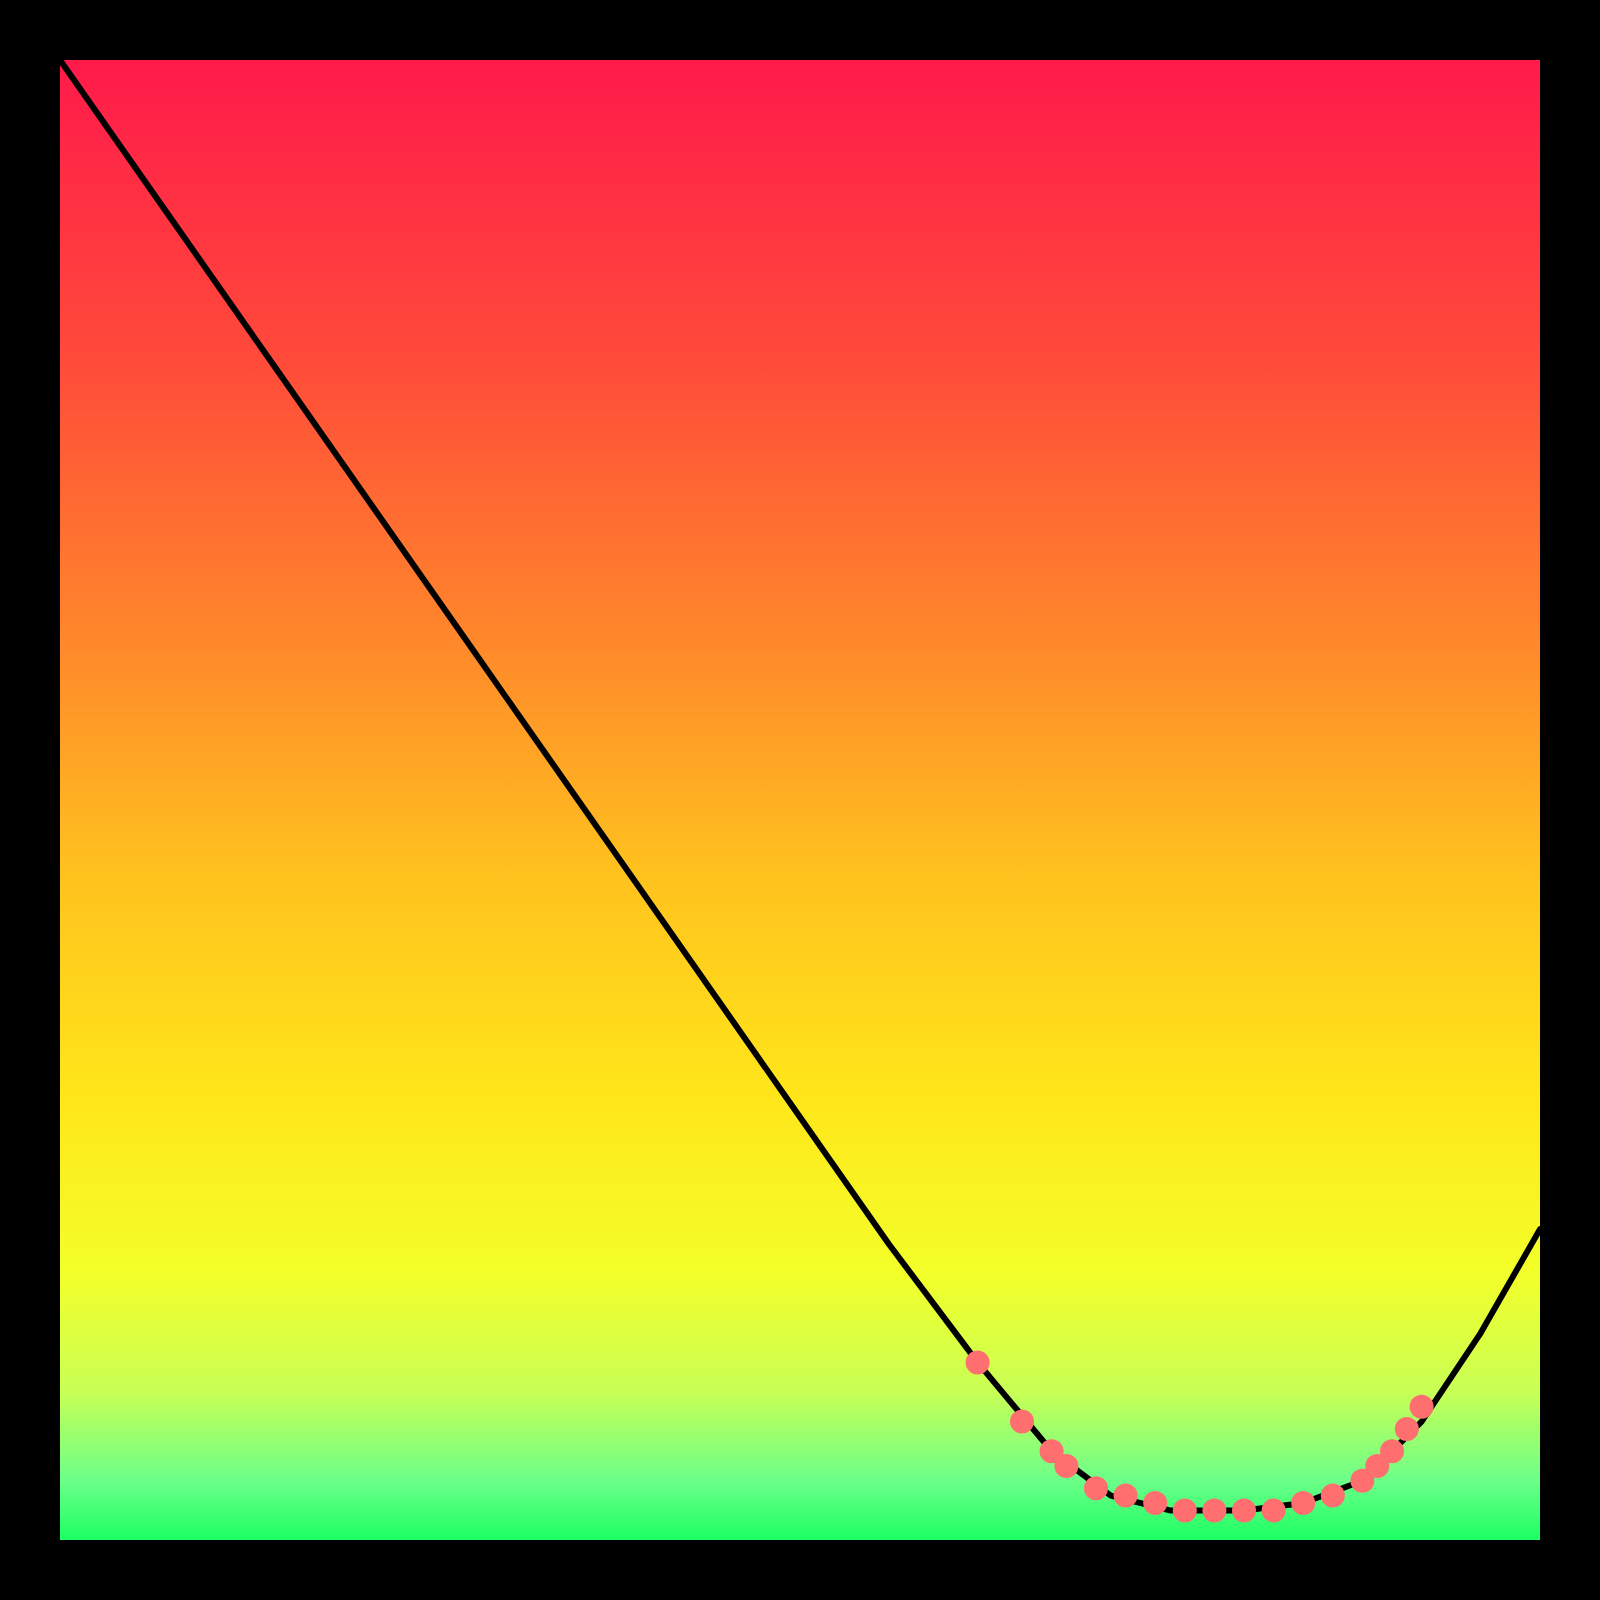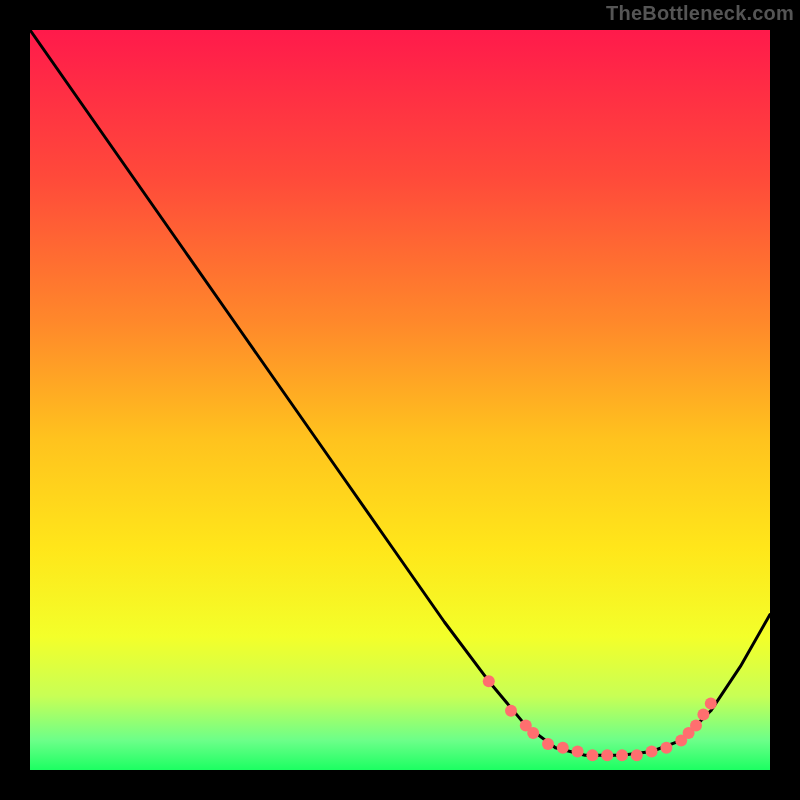--- a/index.html
+++ b/index.html
@@ -45,7 +45,6 @@
 <body>
 
 <div class="frame">
-  <div class="watermark">TheBottleneck.com</div>
   <div class="plot-wrap">
     <svg class="plot" viewBox="0 0 740 740">
       <defs>

